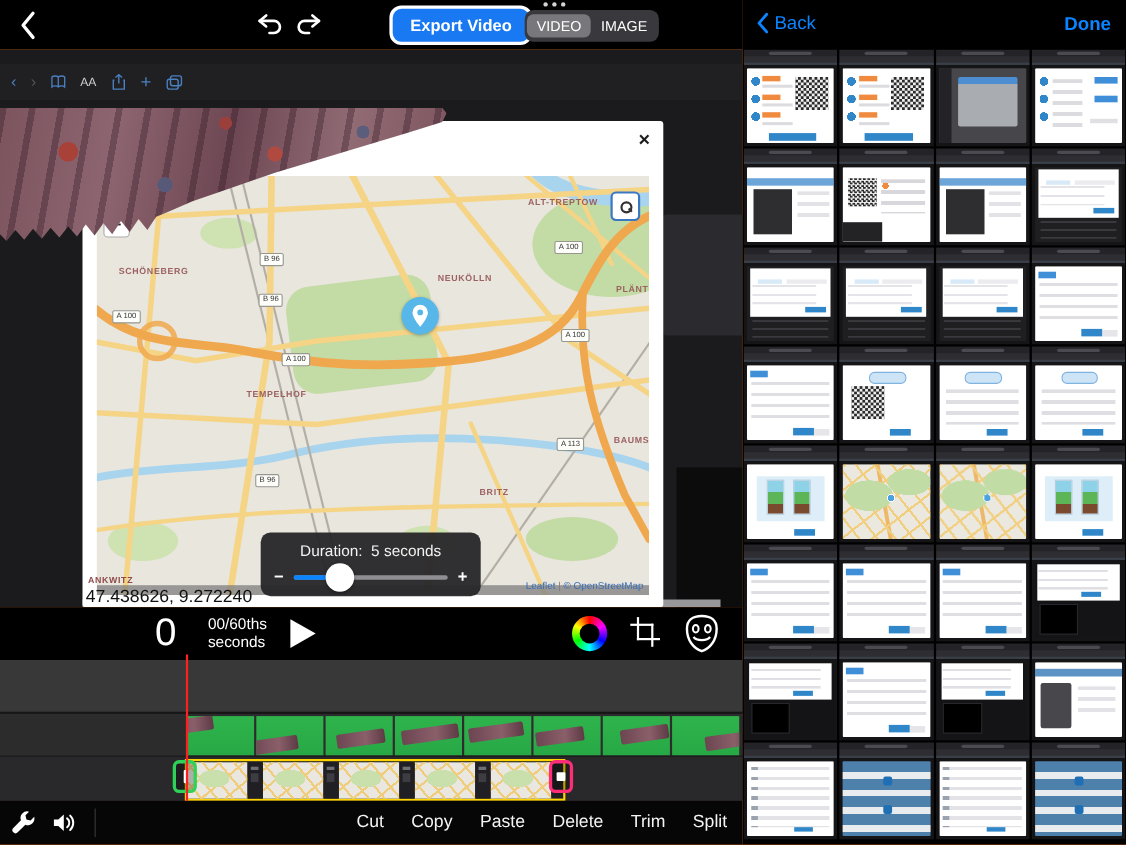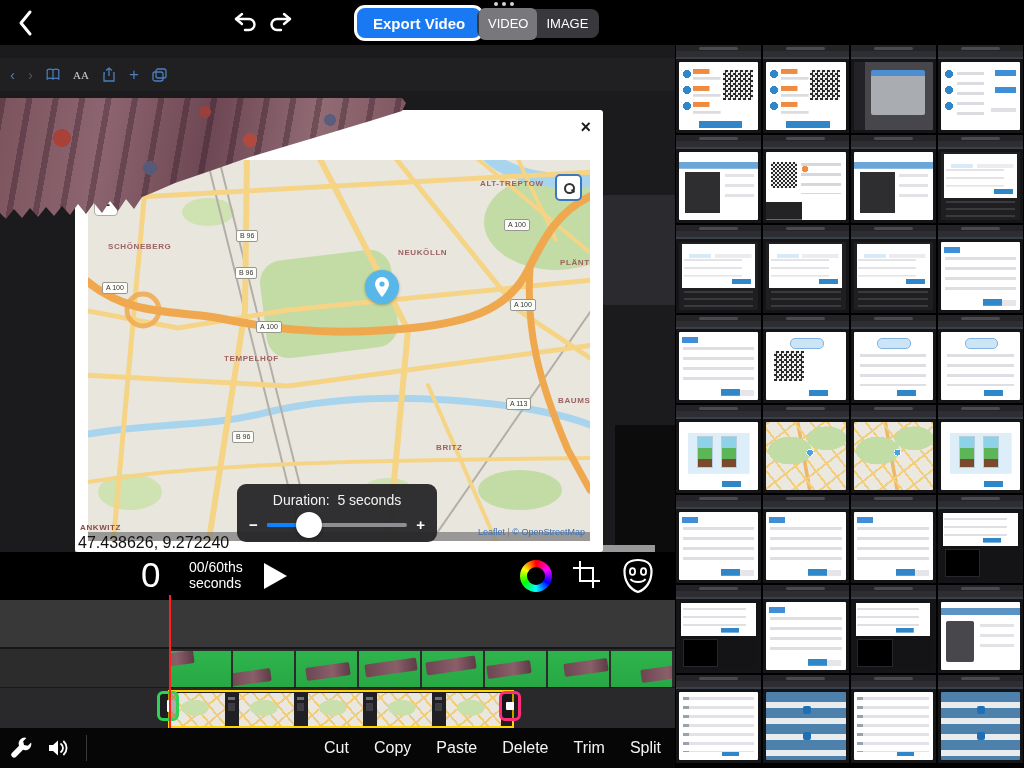--- a/index.html
+++ b/index.html
@@ -13,7 +13,7 @@
   .redo{position:absolute;left:268px;top:10px;width:26px;height:24px;}
   .export-btn{position:absolute;left:354px;top:5px;height:36px;padding:0 16px;background:#1879f2;border:3px solid #fff;border-radius:11px;color:#fff;font-weight:bold;font-size:15px;display:flex;align-items:center;}
   .seg{position:absolute;left:477px;top:9px;height:29px;background:#39393d;border-radius:8px;display:flex;align-items:center;padding:2px;}
-  .seg .opt{height:32px;padding:0 9px;display:flex;align-items:center;font-size:13px;color:#fff;border-radius:6px;}
+  .seg .opt{height:21px;padding:0 9px;display:flex;align-items:center;font-size:13px;color:#fff;border-radius:6px;}
   .seg .opt.sel{background:#77777c;}
   .seg-dots{position:absolute;left:494px;top:2px;display:flex;gap:4px;}
   .seg-dots i{width:4px;height:4px;border-radius:50%;background:#d4d4d6;}

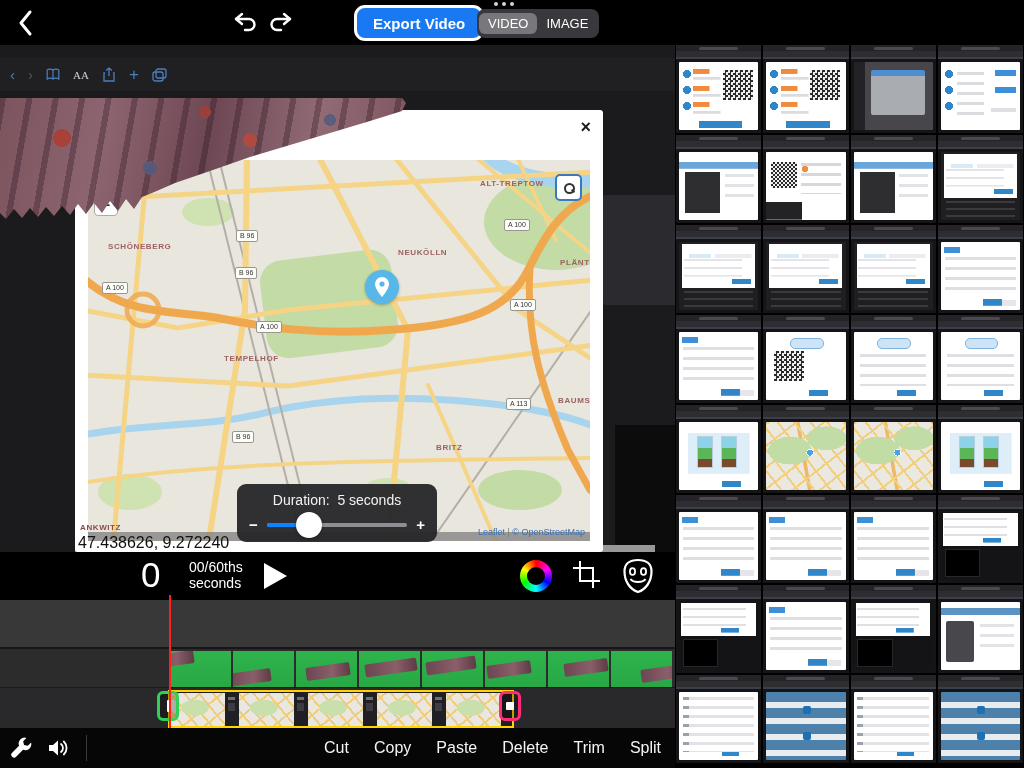--- a/index.html
+++ b/index.html
@@ -397,6 +397,15 @@
   </div>
 
   <div class="rpanel">
+    <div class="rheader">
+      <div class="rback">
+        <svg width="12" height="20" viewBox="0 0 12 20">
+            <polyline points="10,2 3,10 10,18" fill="none" stroke="#0a84ff" stroke-width="2.6" stroke-linecap="round" stroke-linejoin="round"></polyline>
+          </svg>
+        <span>Back</span>
+      </div>
+      <span class="rdone">Done</span>
+    </div>
     <div class="grid" id="thumb-grid">
         <div class="thumb k-qr">
           <div class="tb"></div>

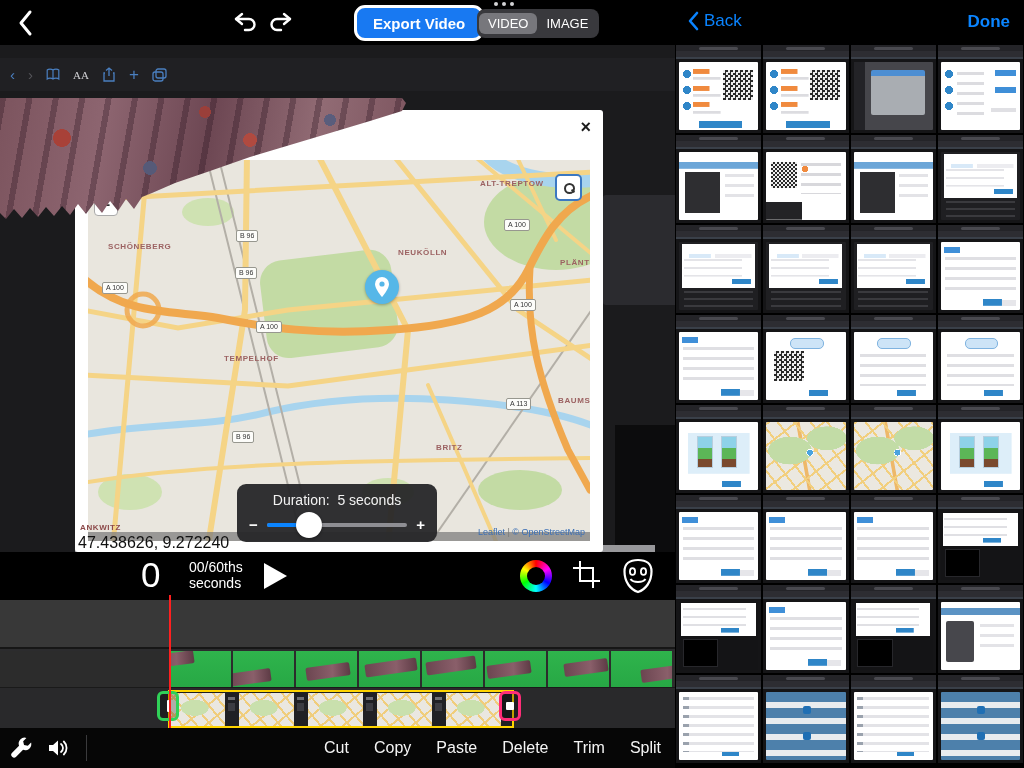--- a/index.html
+++ b/index.html
@@ -225,7 +225,7 @@
       <svg width="14" height="13" viewBox="0 0 14 13">
           <path d="M7 2 C5.5 .8 2.5 .8 1.2 2 V11 C2.5 9.8 5.5 9.8 7 11 C8.5 9.8 11.5 9.8 12.8 11 V2 C11.5 .8 8.5 .8 7 2 Z M7 2 V11" fill="none" stroke="#4a7fc0" stroke-width="1.2"></path>
         </svg>
-      <span style="color:#cfcfd3;font-size:11px;font-family:Liberation Serif, serif;">AA</span>
+      <span style="color:#cfcfd3;font-size:11px;">AA</span>
       <svg width="14" height="15" viewBox="0 0 14 15">
           <path d="M7 1 v8 M4 3.5 L7 1 L10 3.5" fill="none" stroke="#4a7fc0" stroke-width="1.3"></path>
           <path d="M3 6 H2 v8 h10 V6 h-1" fill="none" stroke="#4a7fc0" stroke-width="1.3"></path>

